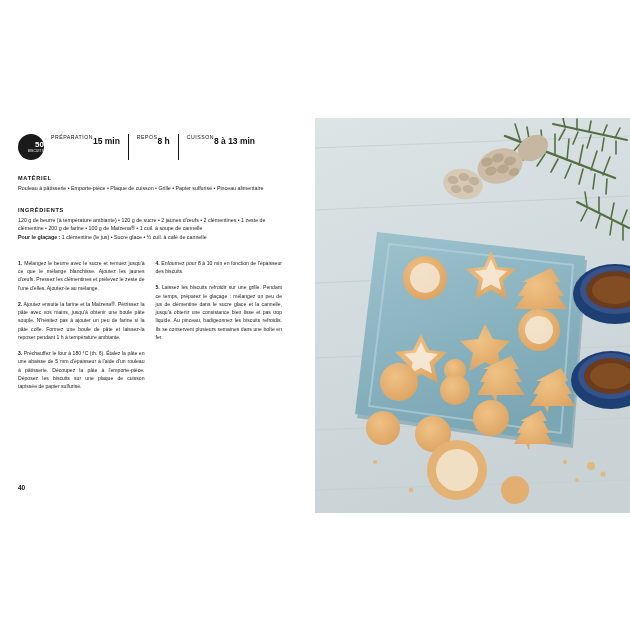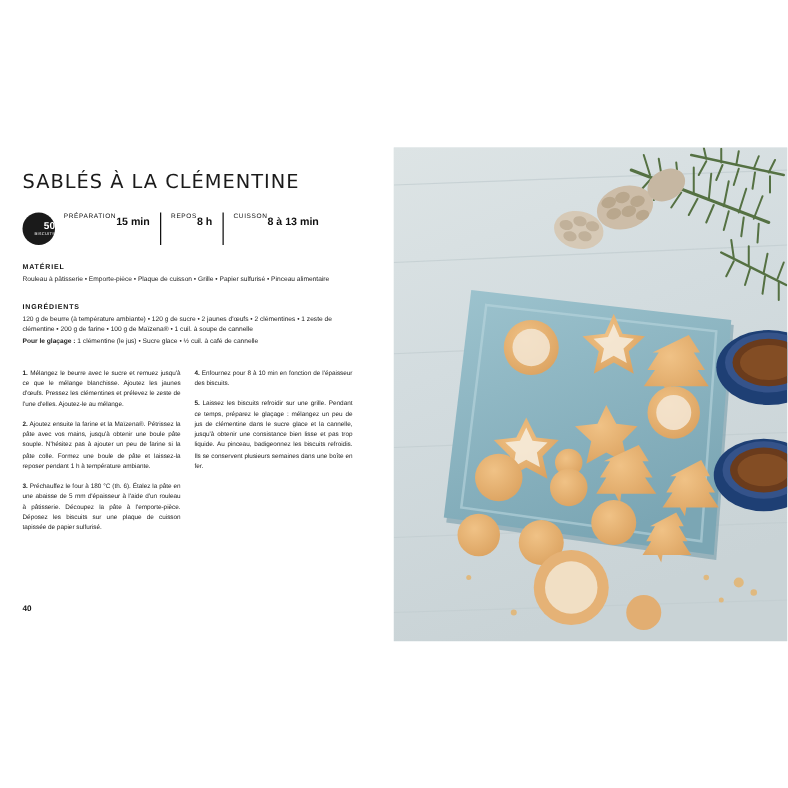--- a/index.html
+++ b/index.html
@@ -158,7 +158,6 @@
 
   <div class="left-page">
 
-    <h1 class="recipe-title">SABLÉS À LA CLÉMENTINE</h1>
 
     <div class="info-strip">
       <div class="badge">

